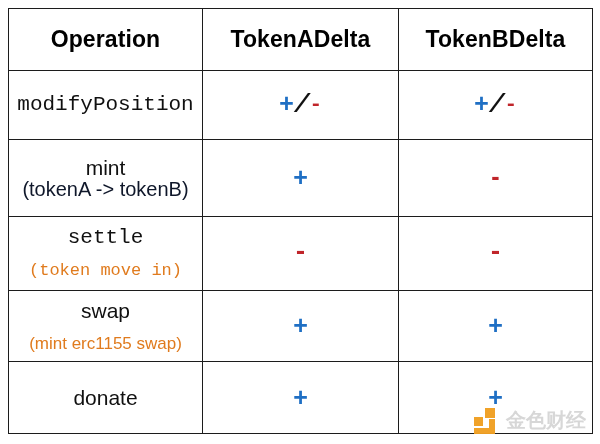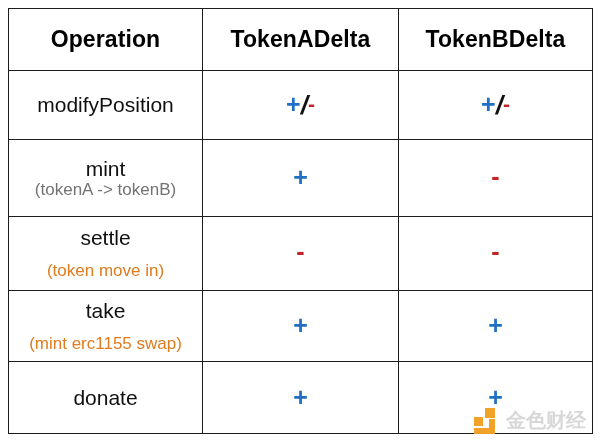--- a/index.html
+++ b/index.html
@@ -164,7 +164,7 @@
     </thead>
     <tbody>
 
-      <tr class="data-row" style="height:58px;">
+      <tr class="data-row" style="height:58px;font-family:Liberation Mono, monospace;">
         <td class="op-cell">
           <span class="op-title">modifyPosition</span>
         </td>

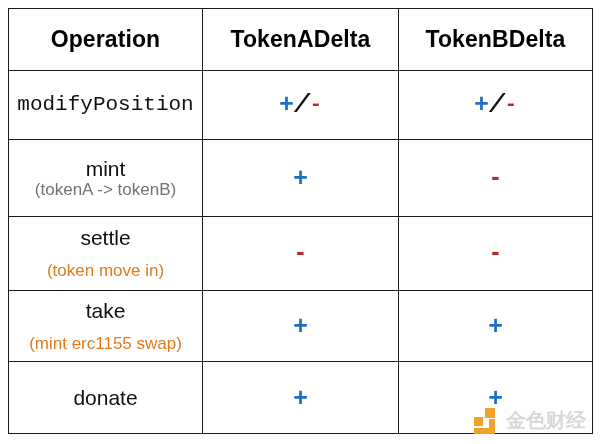--- a/index.html
+++ b/index.html
@@ -68,8 +68,8 @@
   }
   .op-sub {
     display: block;
-    font-size: 17px;
-    color: #737373;
+    font-size: 20px;
+    color: #0f172a;
     margin-top: -1px;
   }
   .op-sub.orange {

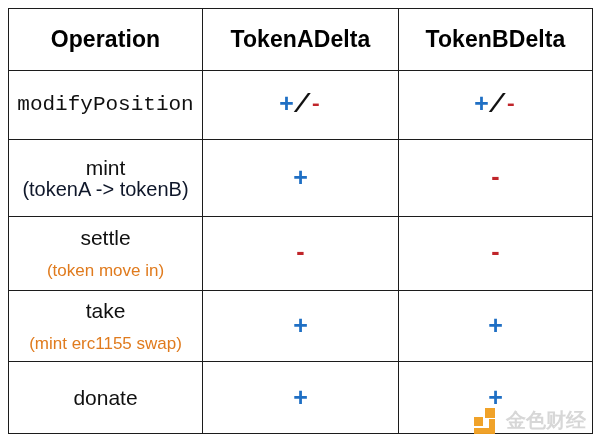--- a/index.html
+++ b/index.html
@@ -197,7 +197,7 @@
         </td>
       </tr>
 
-      <tr class="data-row" style="height:62px;">
+      <tr class="data-row" style="height:62px;font-family:Liberation Mono, monospace;">
         <td class="op-cell">
           <span class="op-title">settle</span>
           <span class="op-sub orange">(token move in)</span>

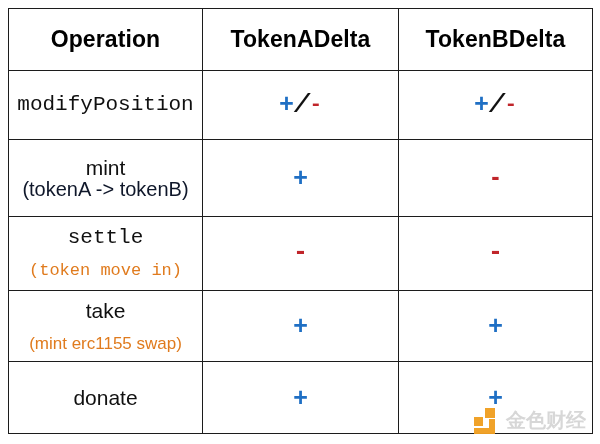--- a/index.html
+++ b/index.html
@@ -213,7 +213,7 @@
 
       <tr class="data-row" style="height:60px;">
         <td class="op-cell">
-          <span class="op-title">take</span>
+          <span class="op-title">swap</span>
           <span class="op-sub orange">(mint erc1155 swap)</span>
         </td>
         <td class="delta-cell">

